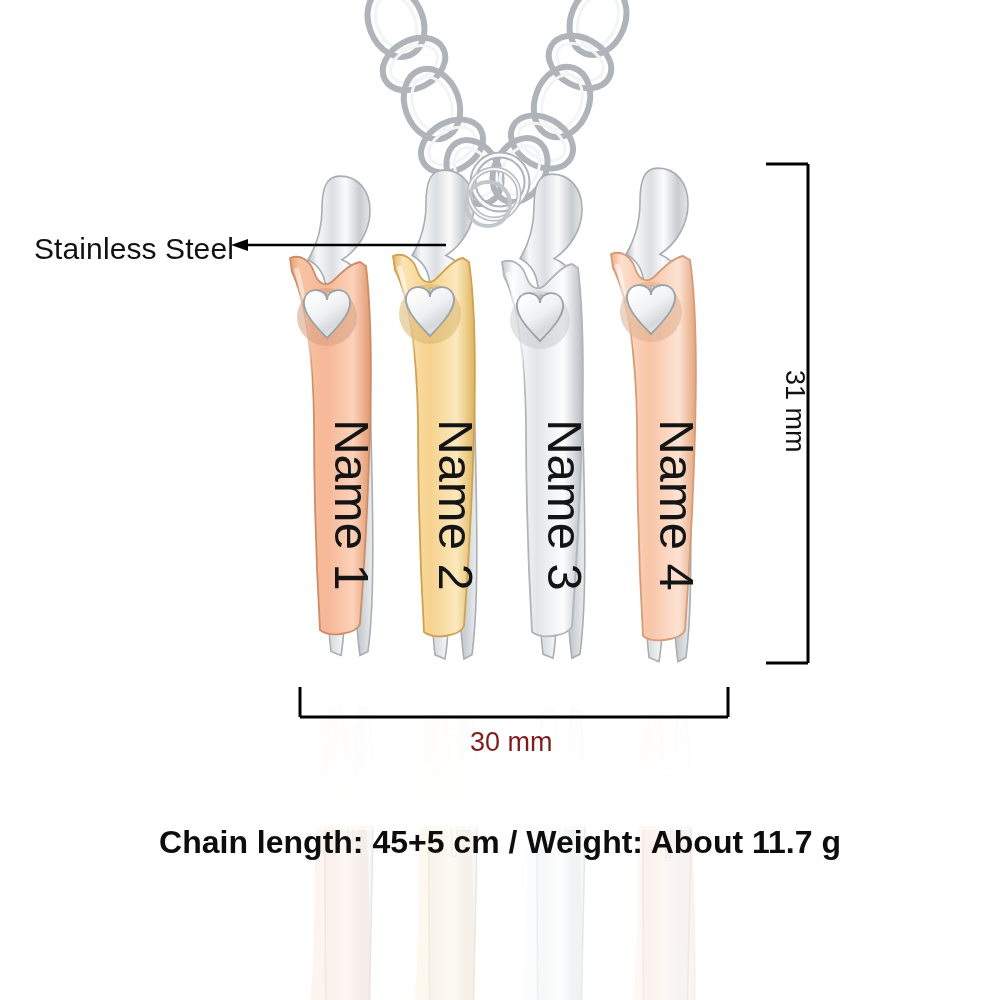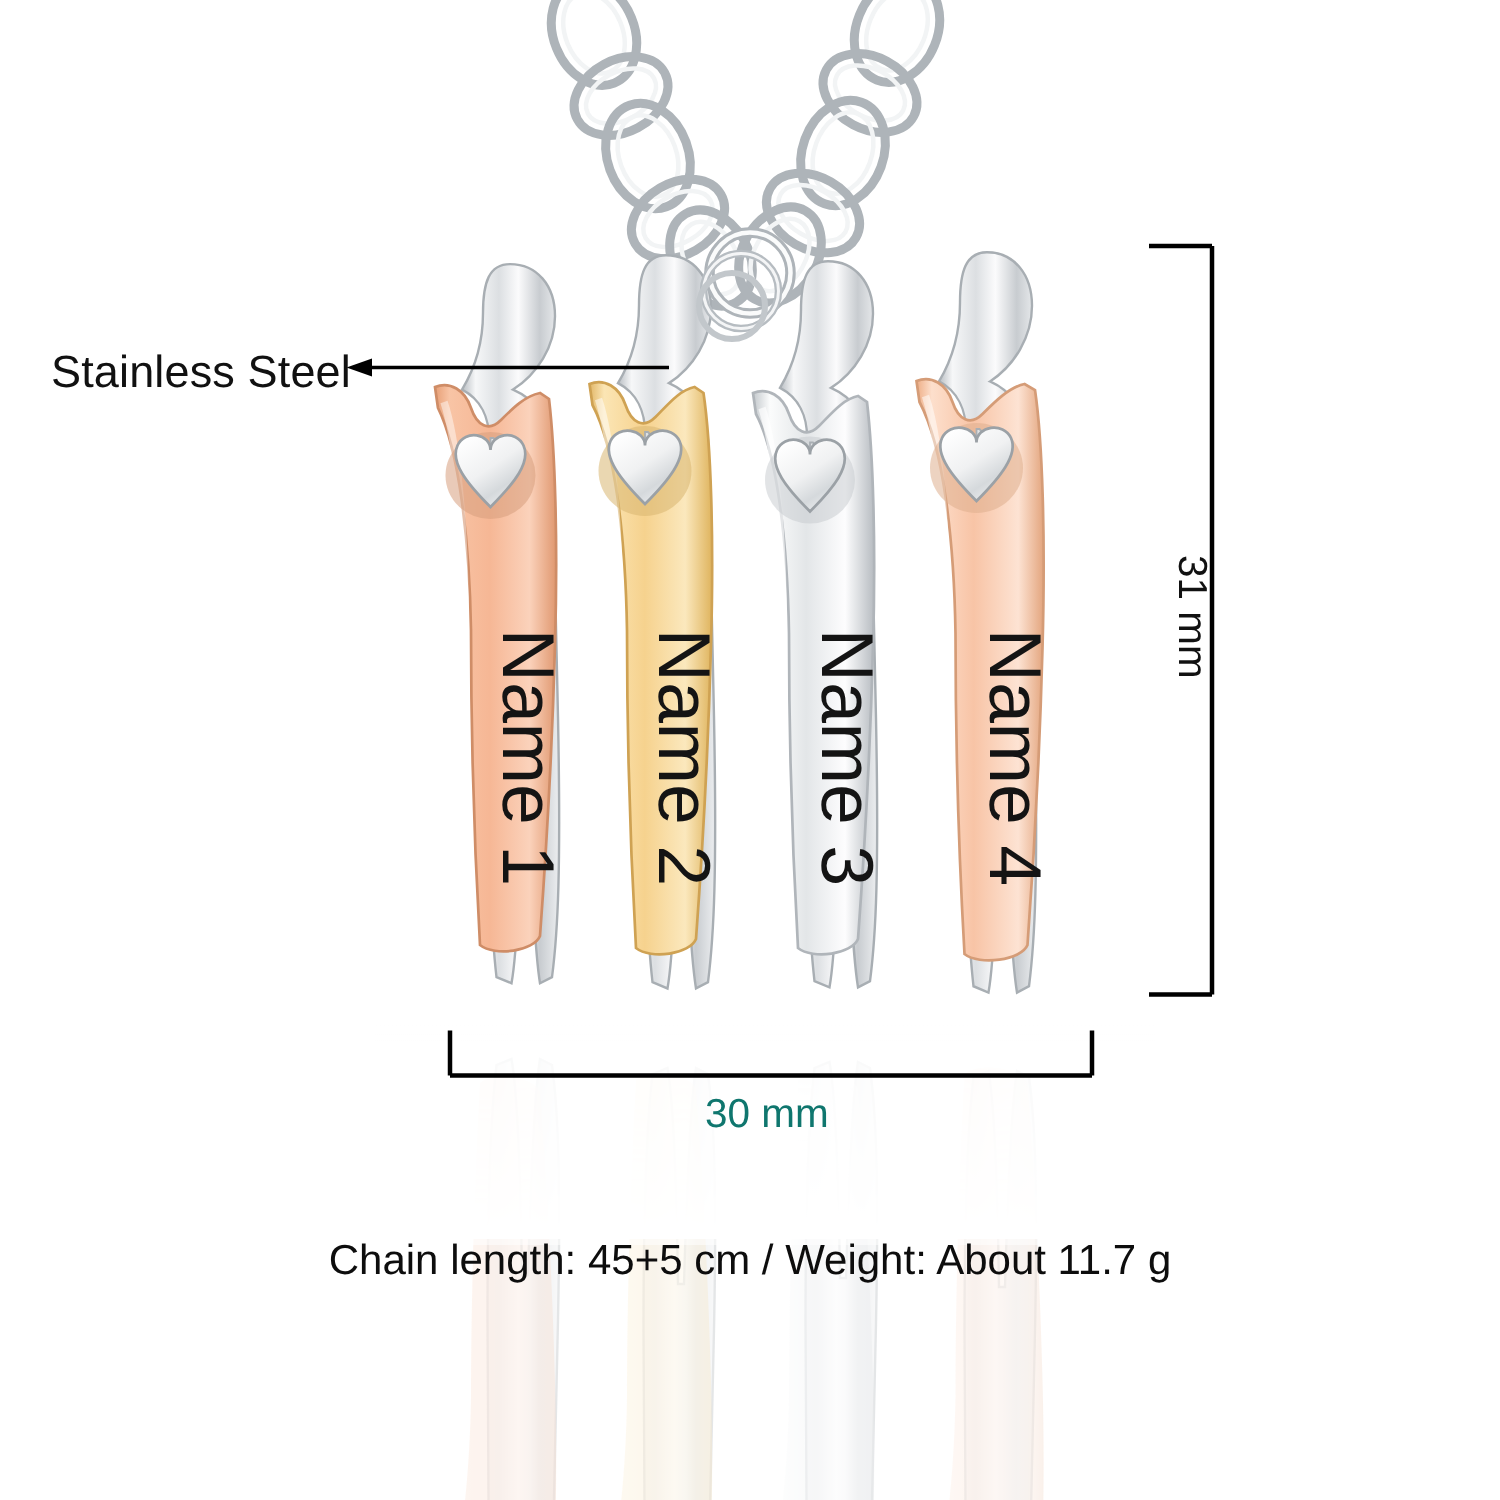--- a/index.html
+++ b/index.html
@@ -34,7 +34,7 @@
     left: 470px;
     top: 727px;
     font-size: 27px;
-    color: #0f766e;
+    color: #7f1d1d;
     white-space: nowrap;
   }
   #height-label {

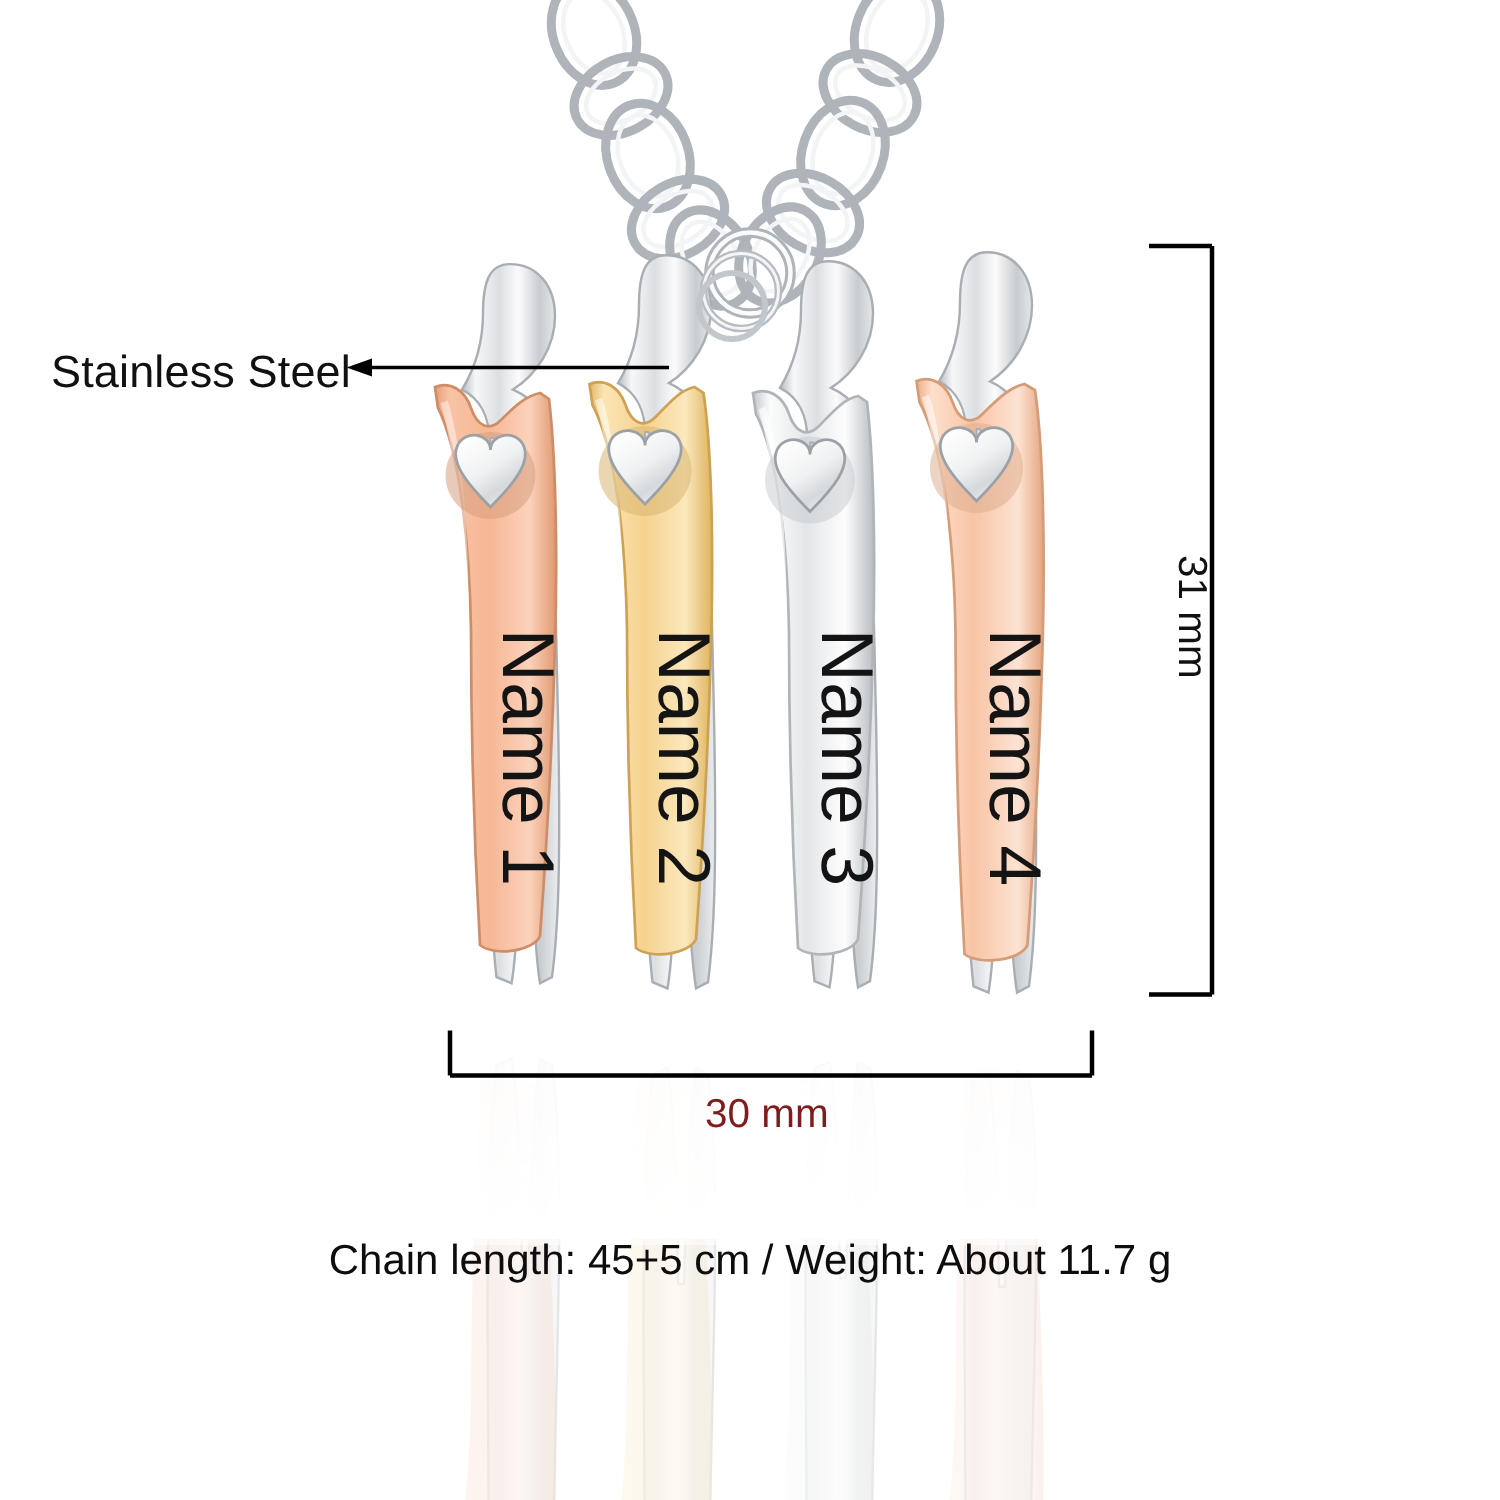--- a/index.html
+++ b/index.html
@@ -53,9 +53,10 @@
     top: 824px;
     width: 1000px;
     text-align: center;
-    font-size: 28px;
+    font-size: 32px;
     color: #0d0d0d;
     white-space: nowrap;
+    font-weight: bold;
   }
 
   

